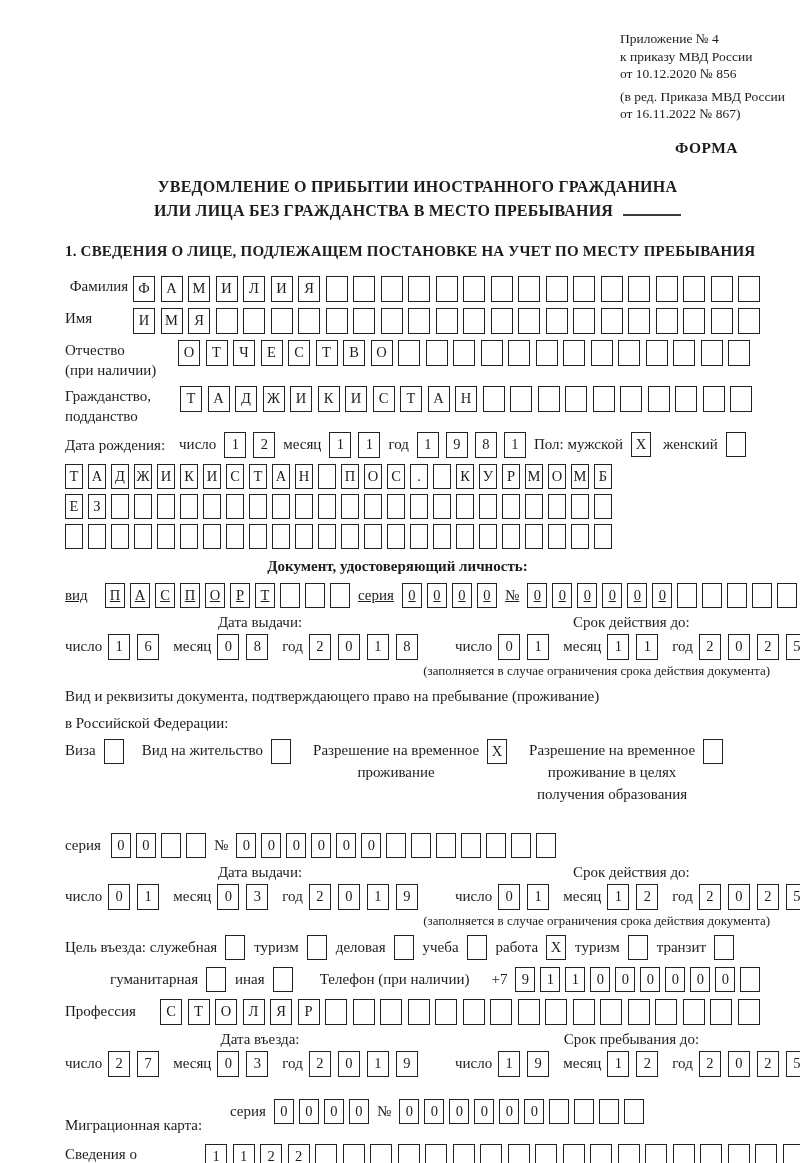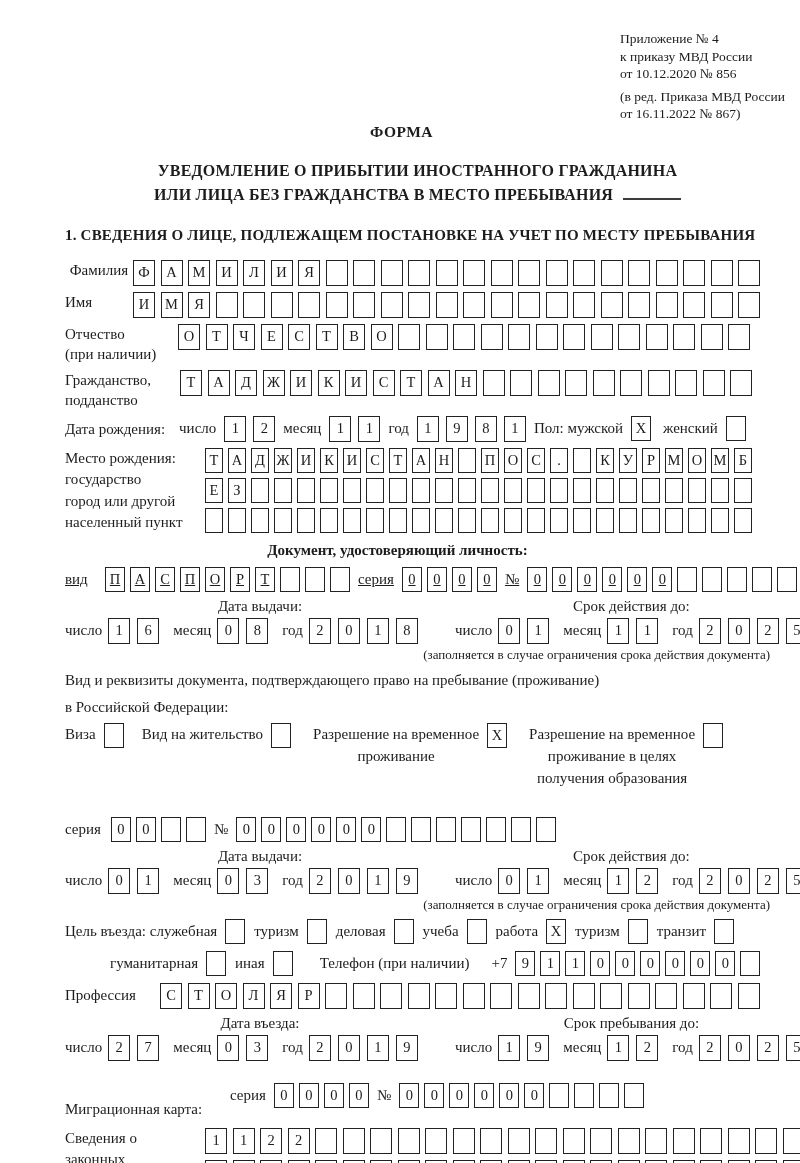--- a/index.html
+++ b/index.html
@@ -11,7 +11,7 @@
   
   .appendix{width:195px;margin-left:555px;font-size:13.5px;line-height:17.5px;}
   .appendix .grp2{margin-top:5px;}
-  .forma{font-weight:bold;font-size:15.5px;text-align:center;padding-right:32px;letter-spacing:.5px;}
+  .forma{font-weight:bold;font-size:15.5px;text-align:right;padding-right:32px;margin-top:16px;letter-spacing:.5px;}
   
   .title{margin-top:18px;text-align:center;font-weight:bold;font-size:16px;line-height:24px;letter-spacing:.2px;}
   .blank-line{display:inline-block;width:58px;height:13px;border-bottom:2.5px solid #3c3c3c;margin-left:10px;}

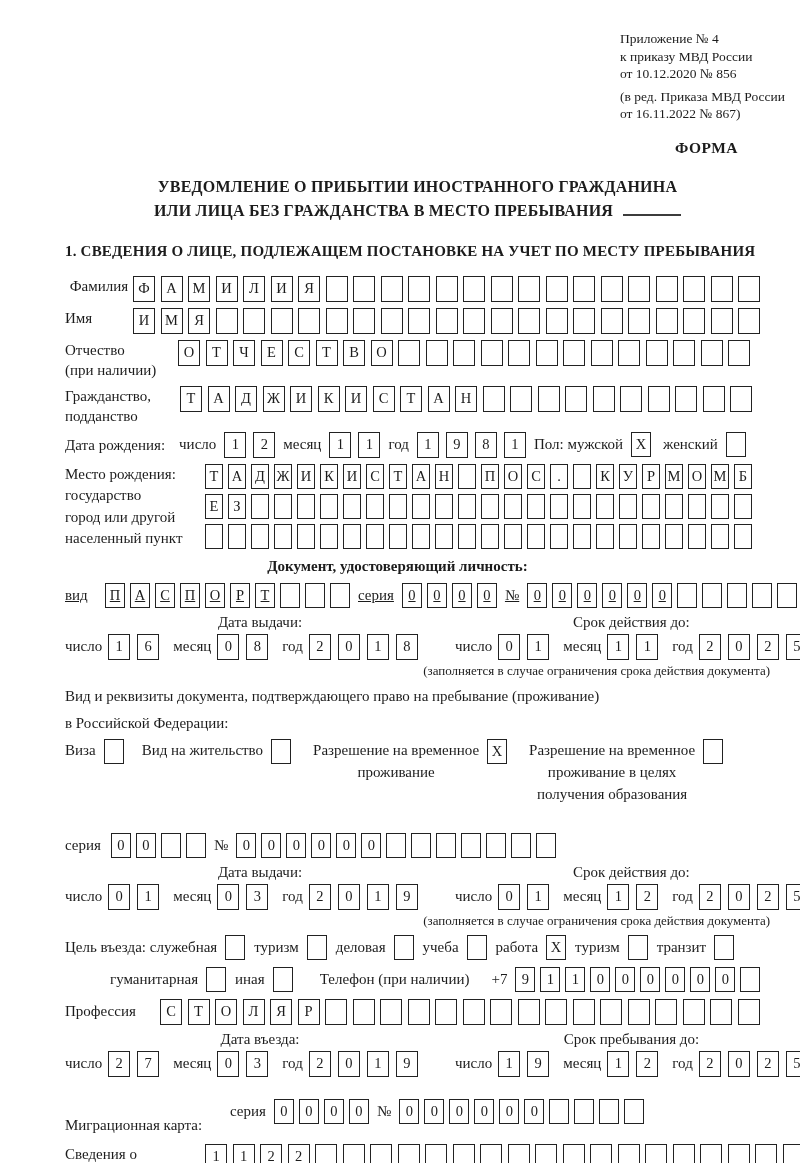--- a/index.html
+++ b/index.html
@@ -239,12 +239,6 @@
   </div>
 
   <div class="bp">
-    <div class="bp-labels">
-      <div>Место рождения:</div>
-      <div>государство</div>
-      <div>город или другой</div>
-      <div>населенный пункт</div>
-    </div>
     <div class="bp-rows">
       <div class="row">
         <span class="cells sm">

